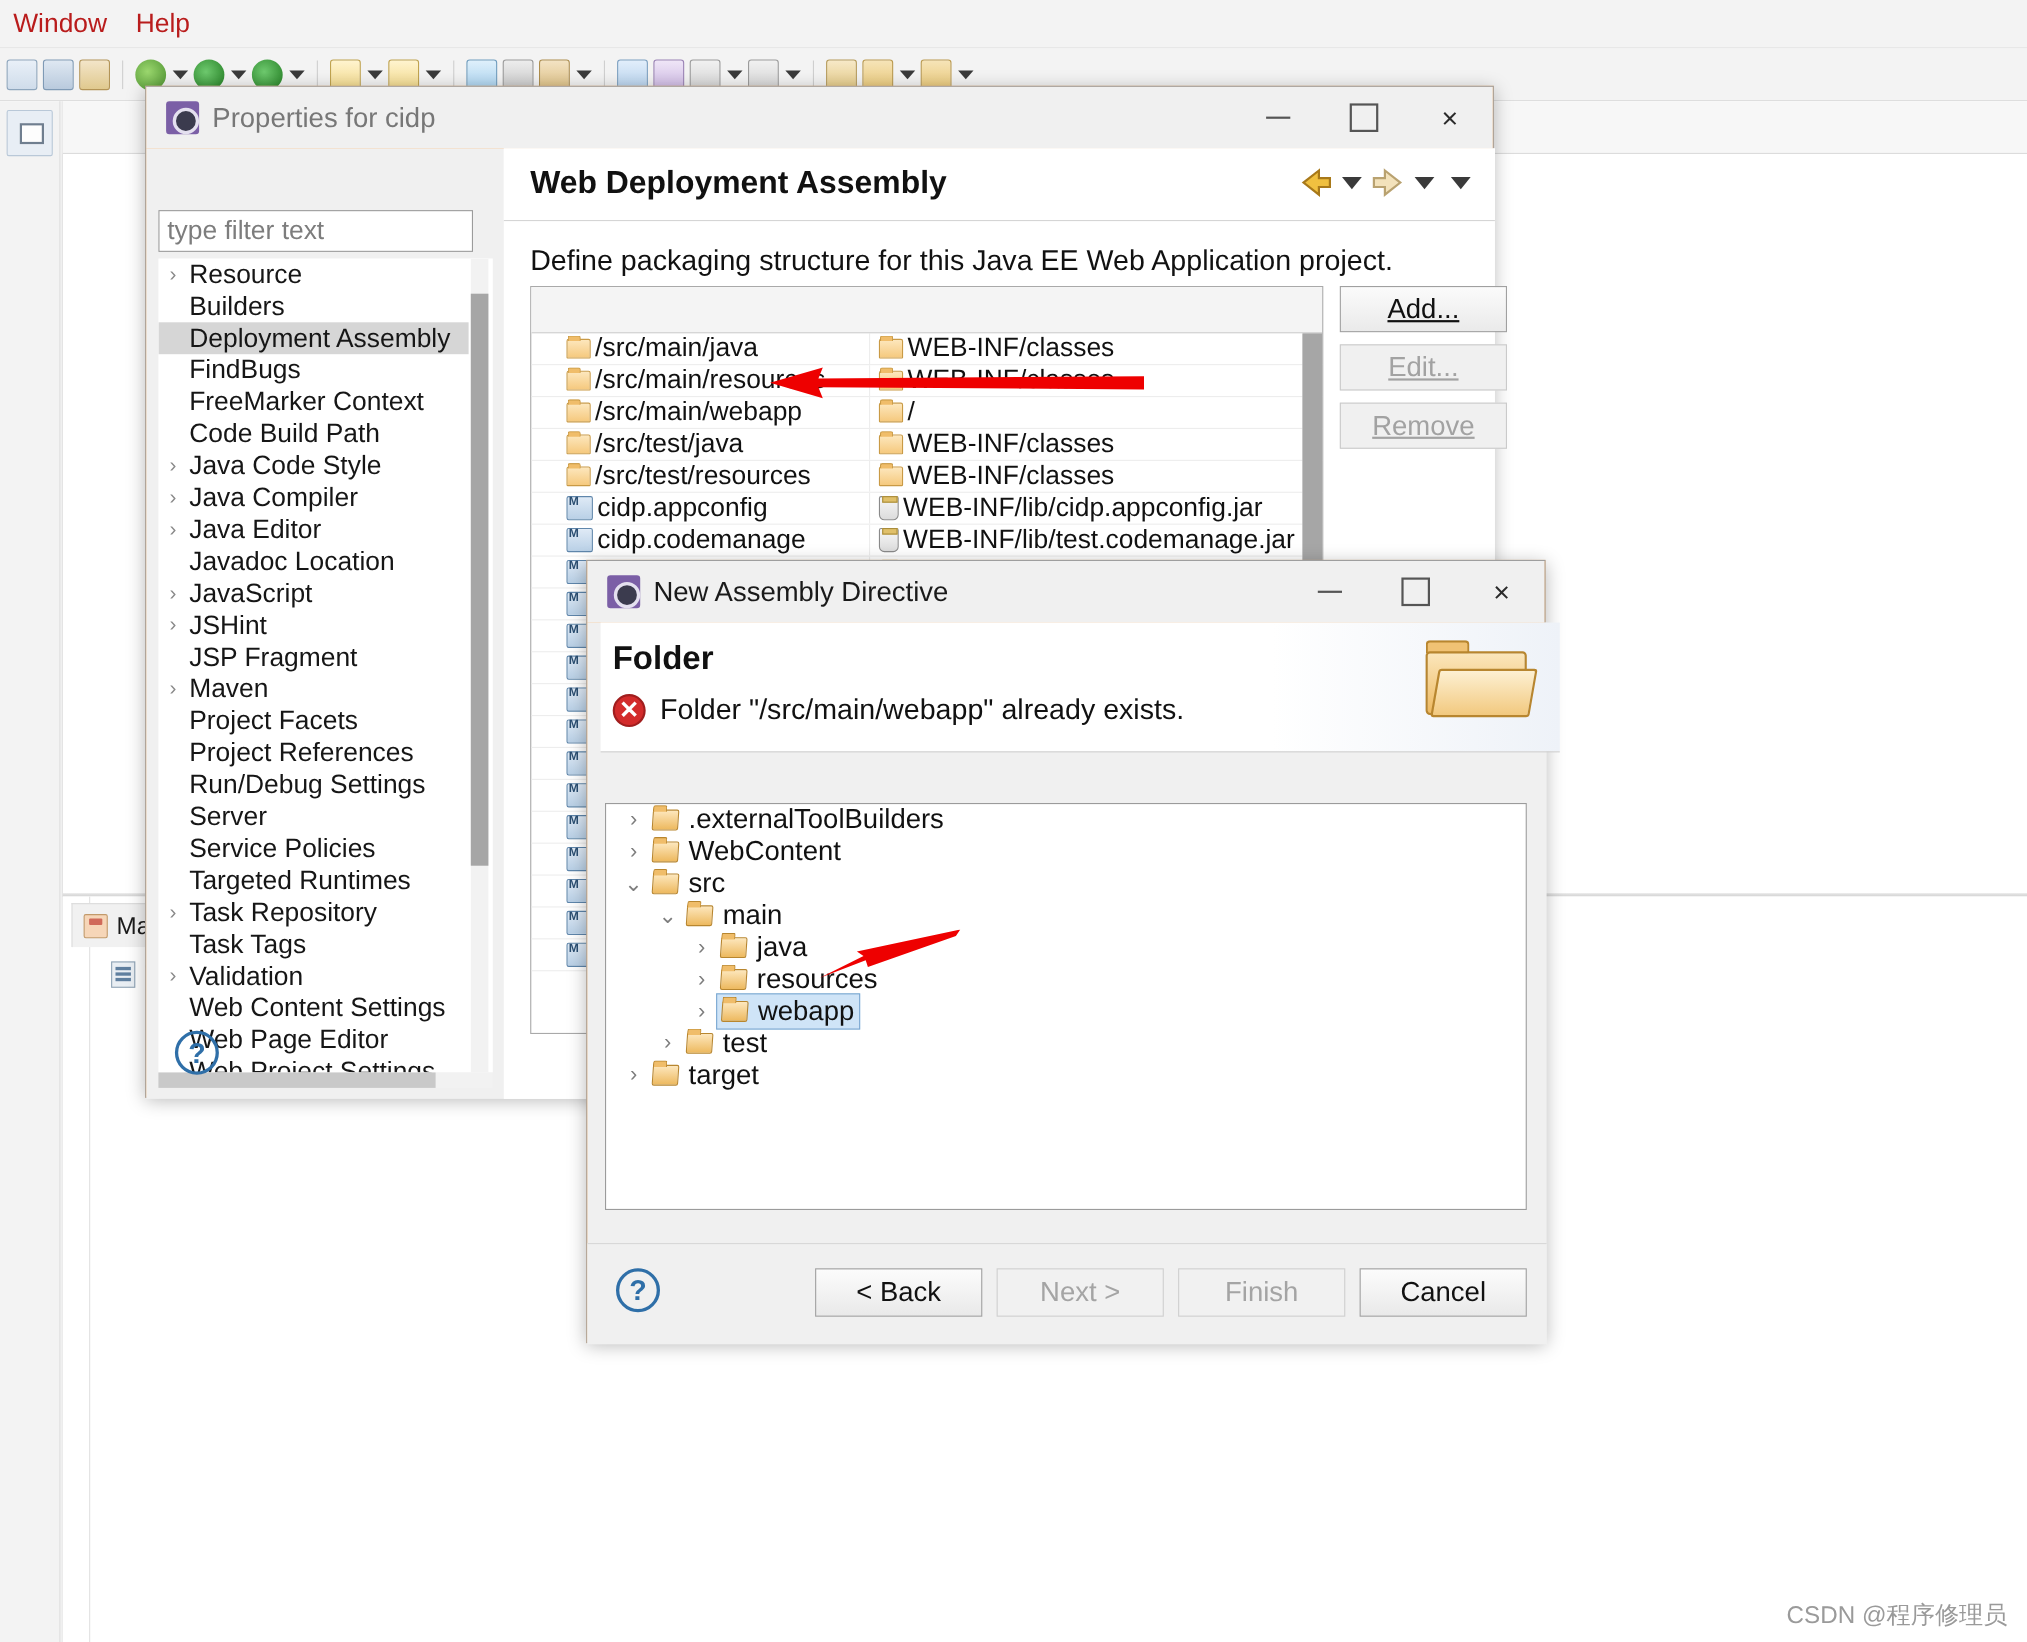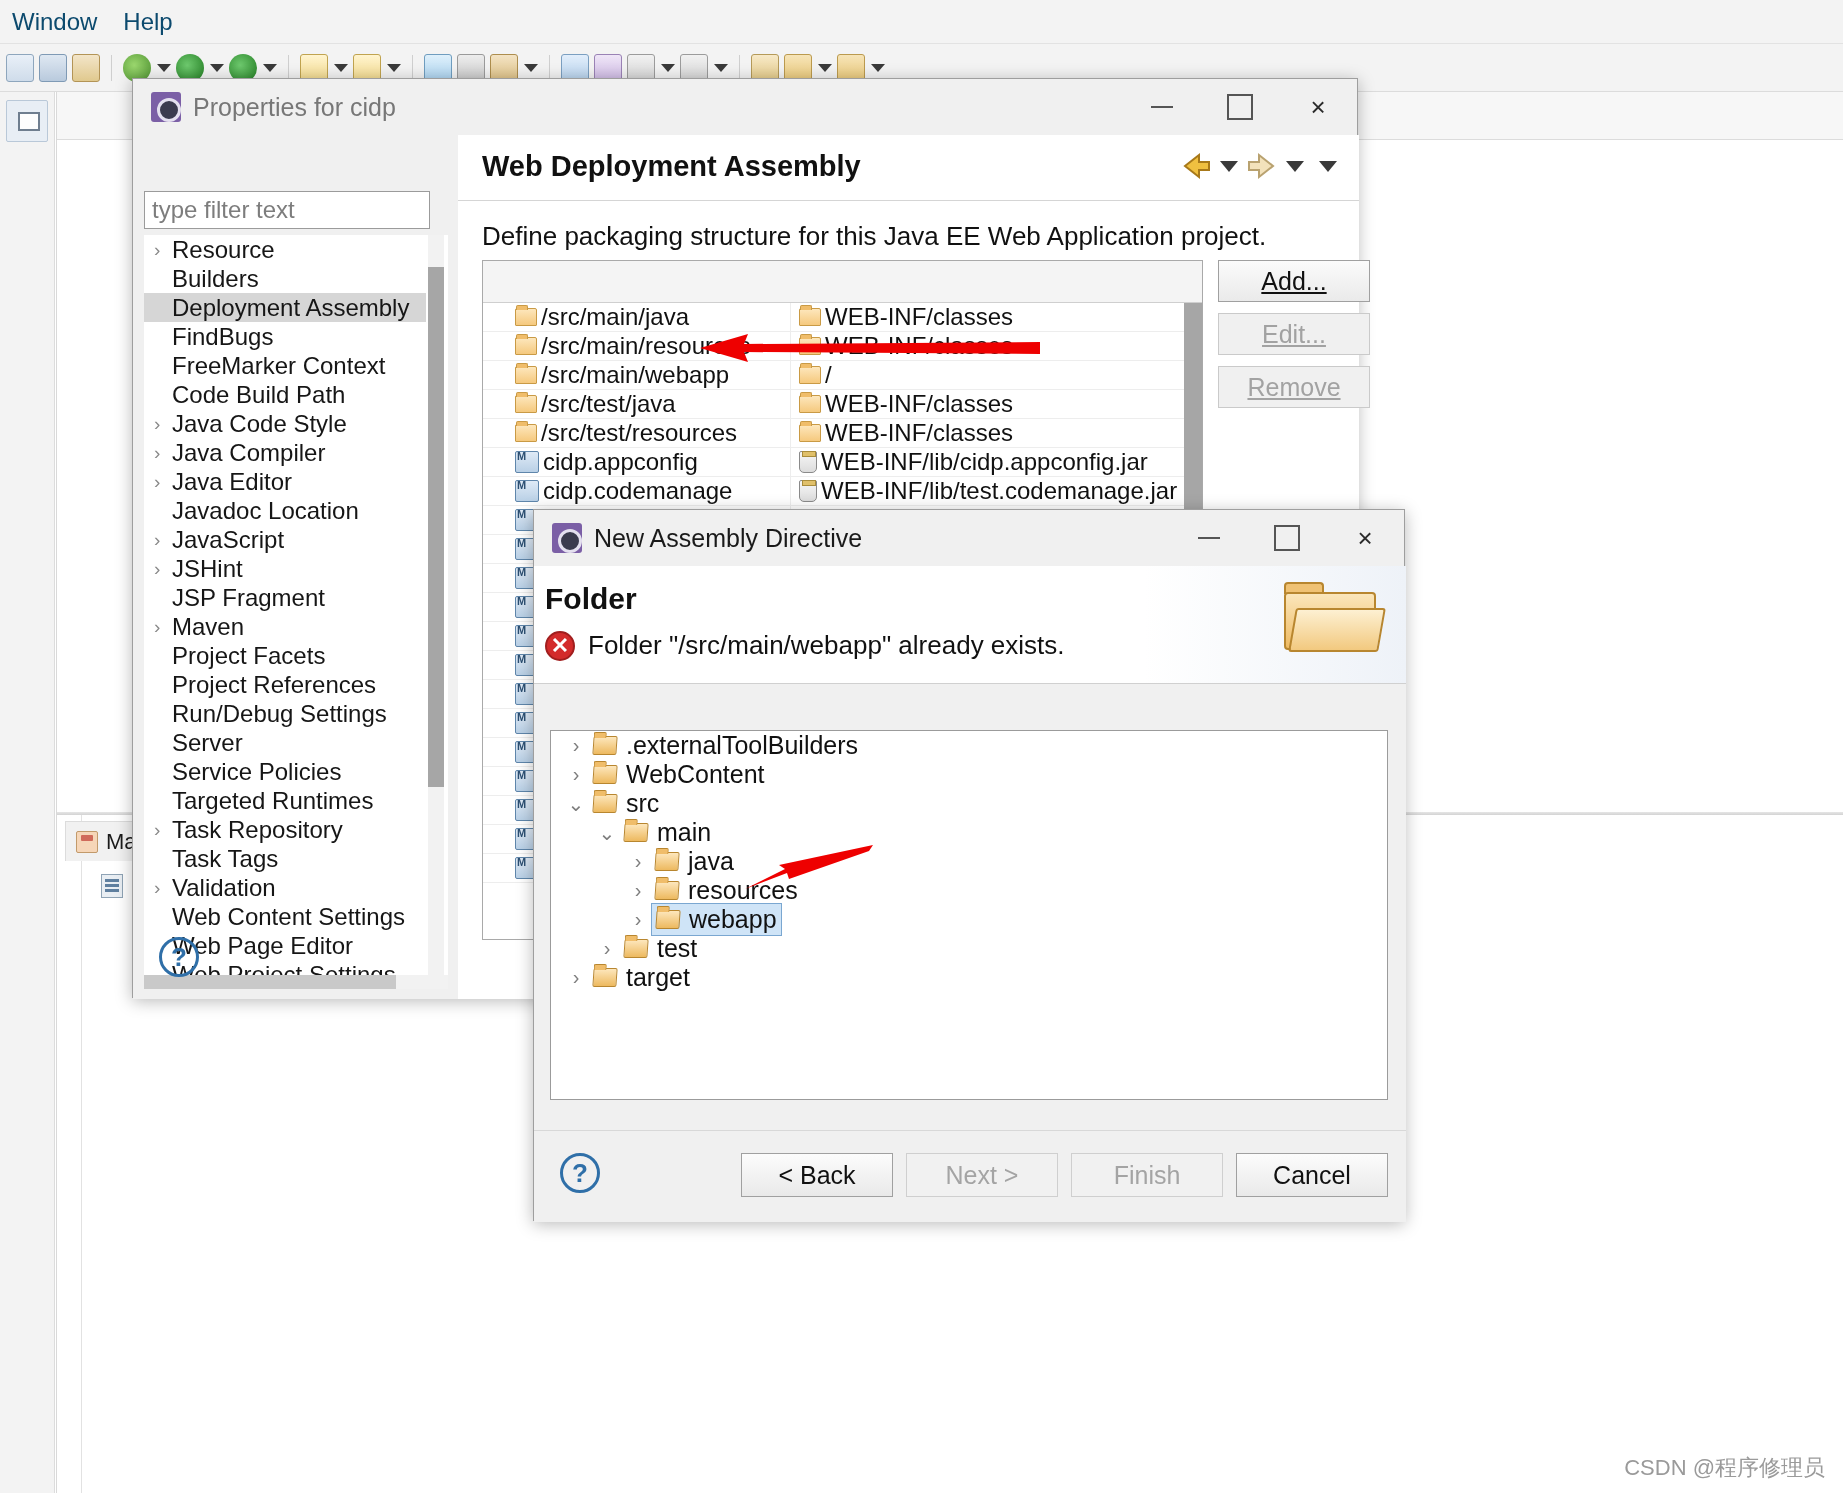--- a/index.html
+++ b/index.html
@@ -18,7 +18,7 @@
     background: #f3f3f3; display: flex; align-items: center; gap: 26px;
     padding-left: 12px; border-bottom: 1px solid #e2e2e2;
   }
-  .menu-item { font-size: 24px; color: #0c4a6e; cursor: default; }
+  .menu-item { font-size: 24px; color: #b91c1c; cursor: default; }
 
   .app-toolbar {
     position: absolute; top: 44px; left: 0; width: 1843px; height: 48px;

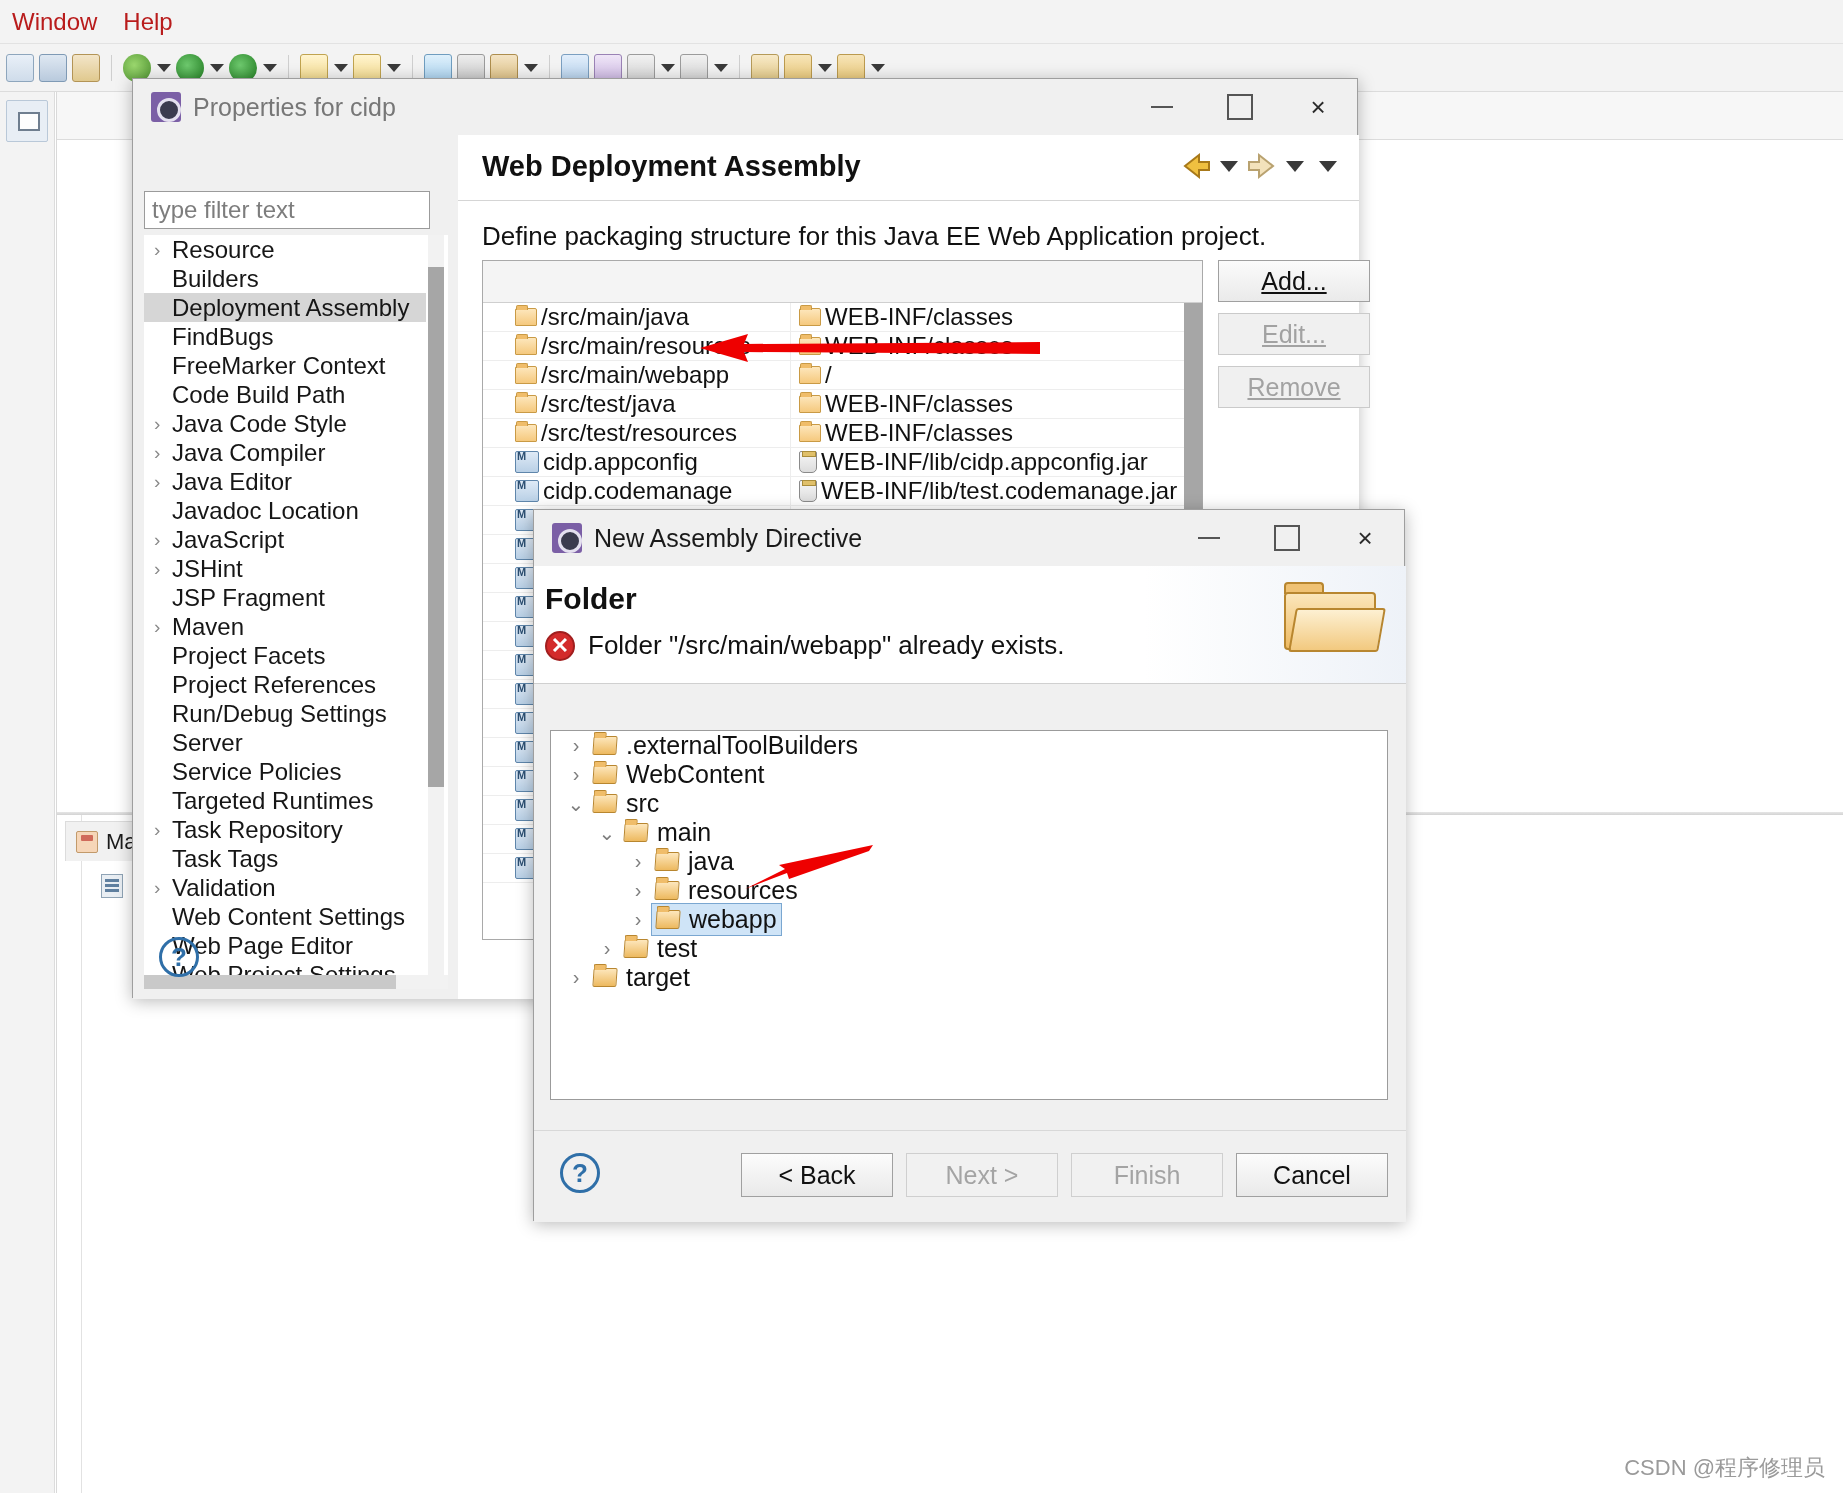--- a/index.html
+++ b/index.html
@@ -317,7 +317,7 @@
     background: #f0f0f0;
   }
   .asm-banner {
-    position: absolute; left: 0; top: 0; width: 872px; height: 118px;
+    position: absolute; left: 12px; top: 0; width: 872px; height: 118px;
     background: linear-gradient(90deg,#ffffff 0%, #ffffff 70%, #eef2f8 100%);
     border-bottom: 1px solid #d0d0d0;
   }

